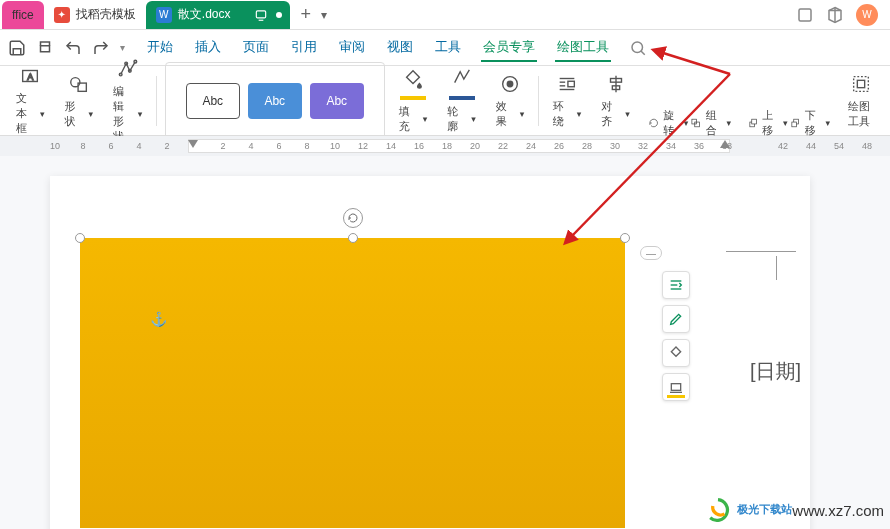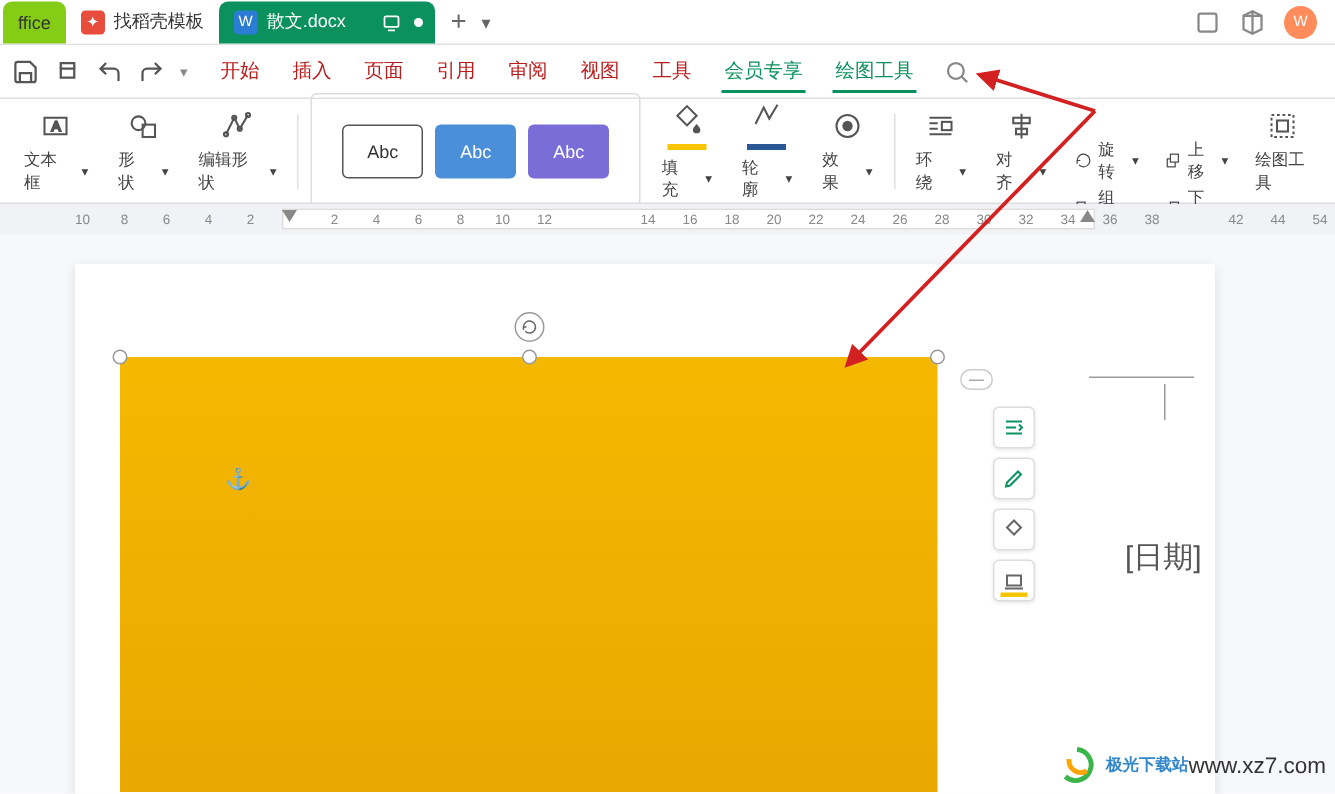--- a/index.html
+++ b/index.html
@@ -8,7 +8,7 @@
 
 .titlebar { height: 30px; background: #fff; display: flex; align-items: center; border-bottom: 1px solid #e0e0e0; }
 .tab { height: 28px; display: flex; align-items: center; padding: 0 10px; font-size: 12px; color: #333; position: relative; }
-.tab.office { background: #84cc16; border-radius: 6px 6px 0 0; margin-left: 2px; }
+.tab.office { background: #ec4899; border-radius: 6px 6px 0 0; margin-left: 2px; }
 .tab.template { background: #fff; }
 .tab.active { background: #0a915d; color: #fff; border-radius: 6px 6px 0 0; padding-right: 60px; }
 .tab-icon { width: 16px; height: 16px; margin-right: 6px; border-radius: 3px; display: flex; align-items: center; justify-content: center; font-size: 10px; color: #fff; }

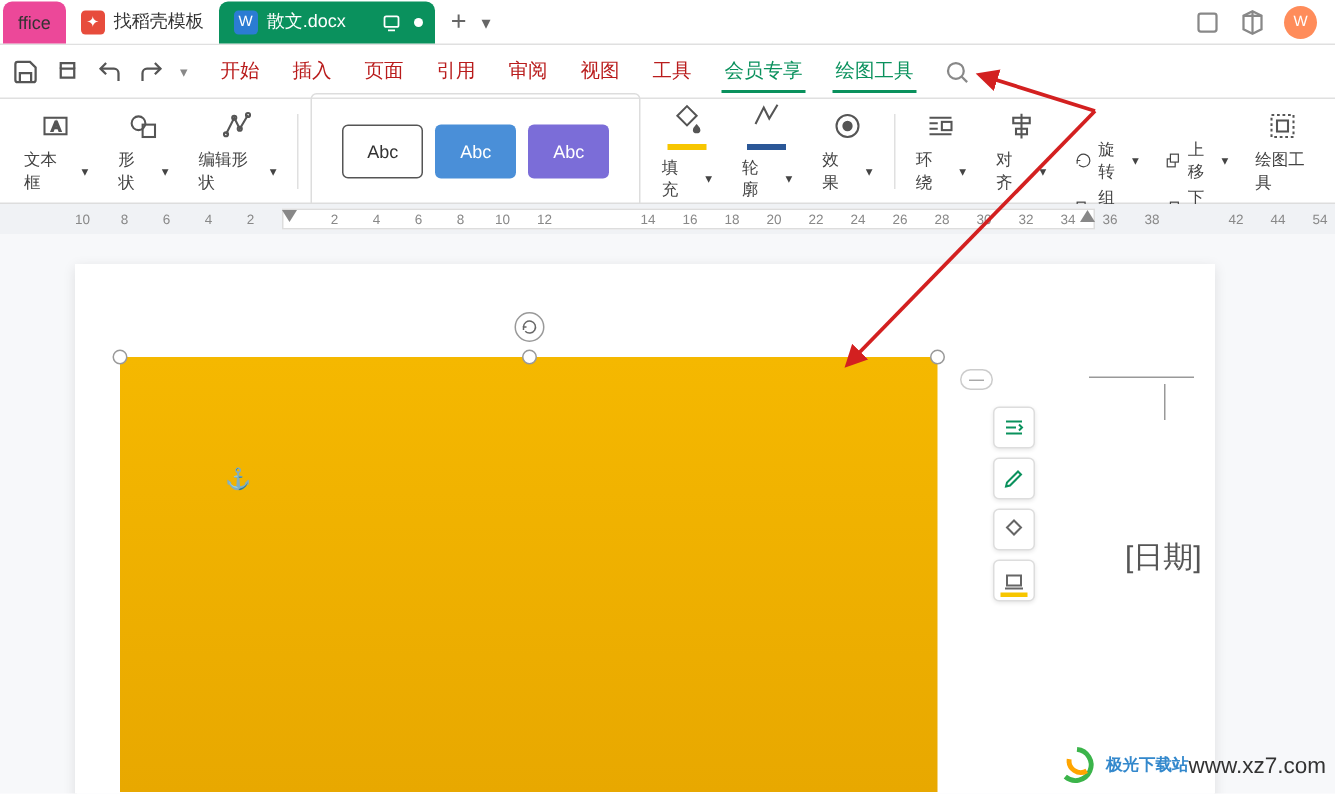--- a/index.html
+++ b/index.html
@@ -26,7 +26,7 @@
 .qat { display: flex; gap: 10px; align-items: center; }
 .qat .ico { width: 18px; height: 18px; color: #555; }
 .menu-items { display: flex; gap: 18px; margin-left: 20px; }
-.menu-item { font-size: 13px; color: #b91c1c; padding: 4px 2px; cursor: pointer; }
+.menu-item { font-size: 13px; color: #0369a1; padding: 4px 2px; cursor: pointer; }
 .menu-item.vip { color: #0a915d; border-bottom: 2px solid #0a915d; }
 .menu-item.drawing { color: #0a915d; border-bottom: 2px solid #0a915d; }
 .search-ico { margin-left: 18px; color: #888; }

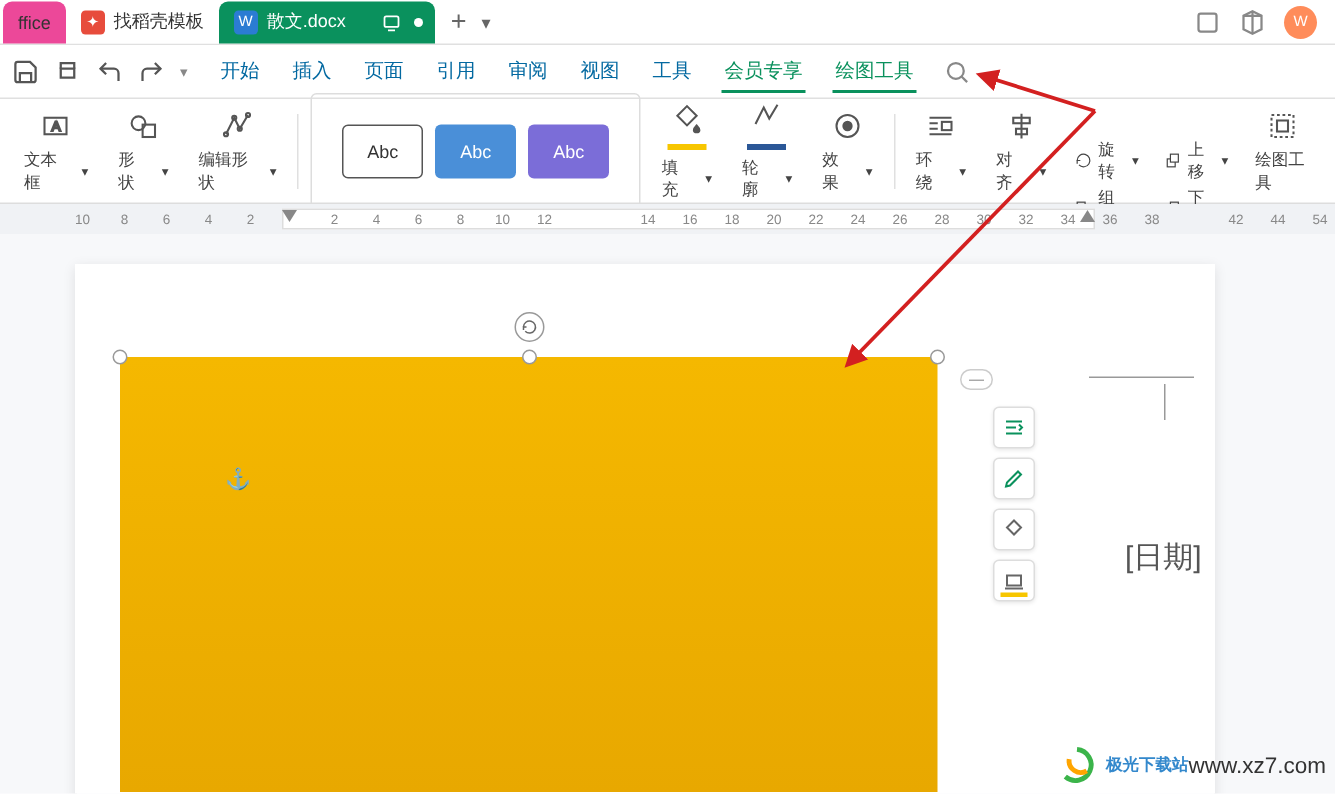--- a/index.html
+++ b/index.html
@@ -43,7 +43,7 @@
 .preset2 { background: #4a8fd8; color: #fff; }
 .preset3 { background: #7b6dd8; color: #fff; }
 .color-bar { width: 26px; height: 4px; margin-top: 2px; }
-.rgroup-sm { display: flex; flex-direction: column; gap: 2px; padding: 0 4px; font-size: 11px; color: #444; margin-top: 44px; }
+.rgroup-sm { display: flex; flex-direction: row; gap: 2px; padding: 0 4px; font-size: 11px; color: #444; margin-top: 44px; }
 .rgroup-sm .row { display: flex; align-items: center; gap: 4px; }
 .rgroup-sm .ico { width: 16px; height: 16px; }
 .dd { font-size: 9px; margin-left: 1px; }

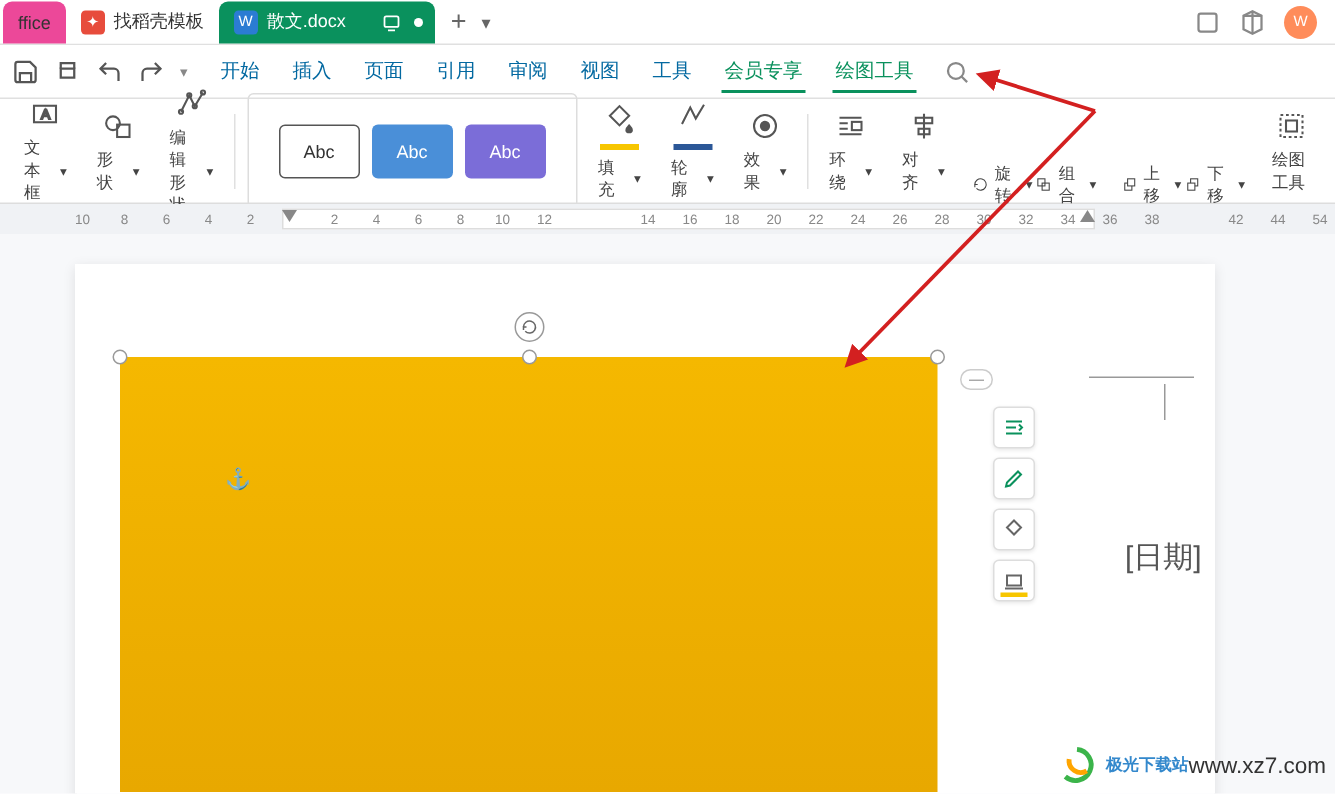--- a/index.html
+++ b/index.html
@@ -315,7 +315,7 @@
       <span style="width: 10px; text-align: center;">8</span>
       <span style="width: 10px; text-align: center;">10</span>
       <span style="width: 10px; text-align: center;">12</span>
-      <span style="width: 10px; text-align: center; margin-left: 41px;">14</span>
+      <span style="width: 10px; text-align: center;">14</span>
       <span style="width: 10px; text-align: center;">16</span>
       <span style="width: 10px; text-align: center;">18</span>
       <span style="width: 10px; text-align: center;">20</span>

